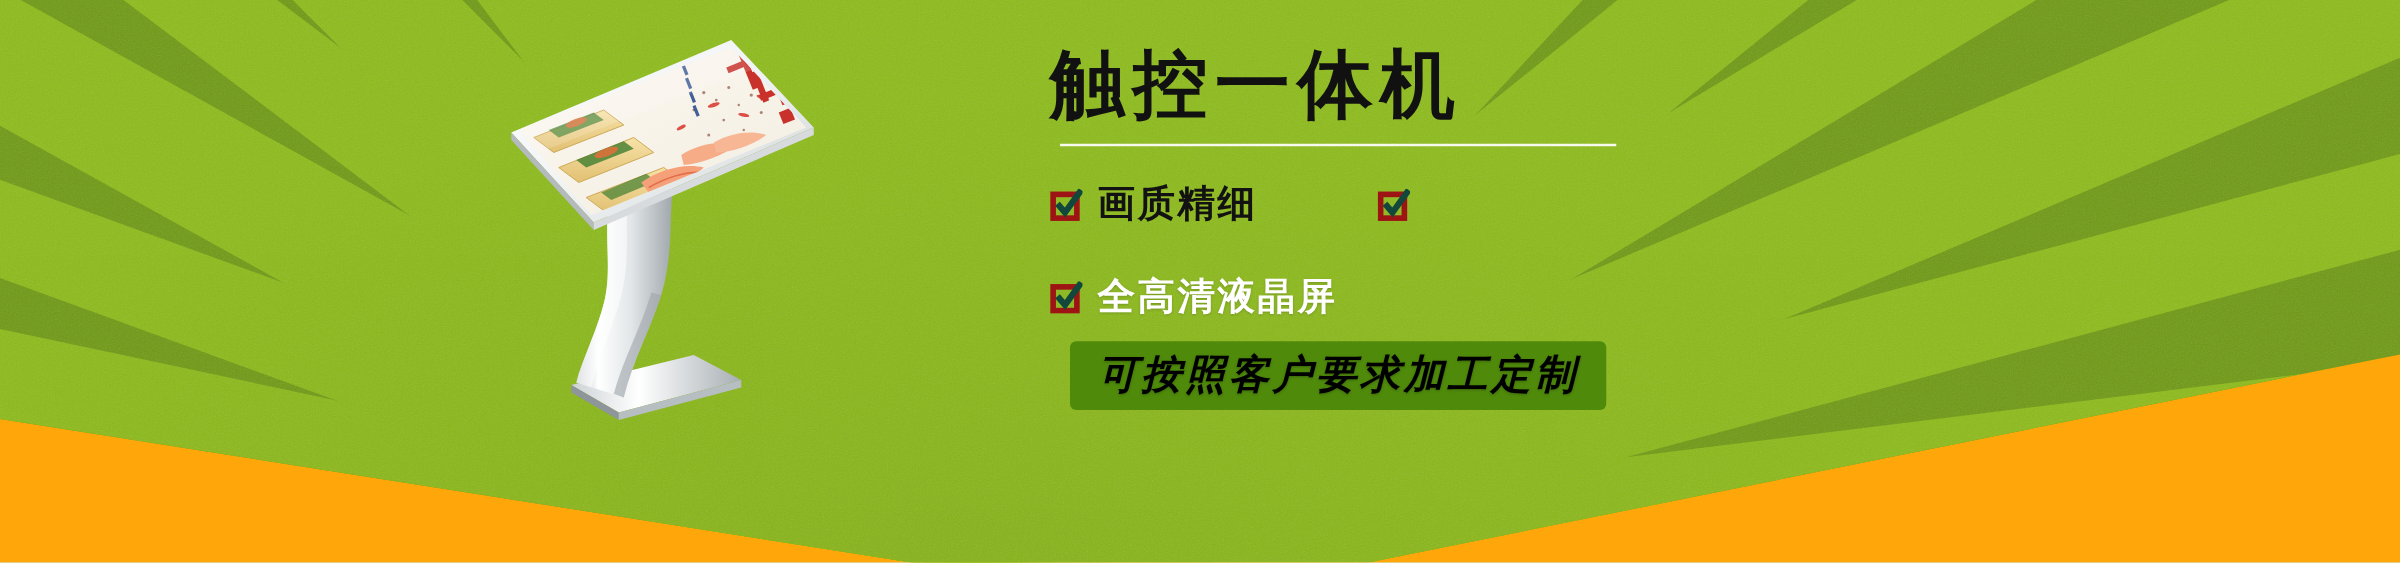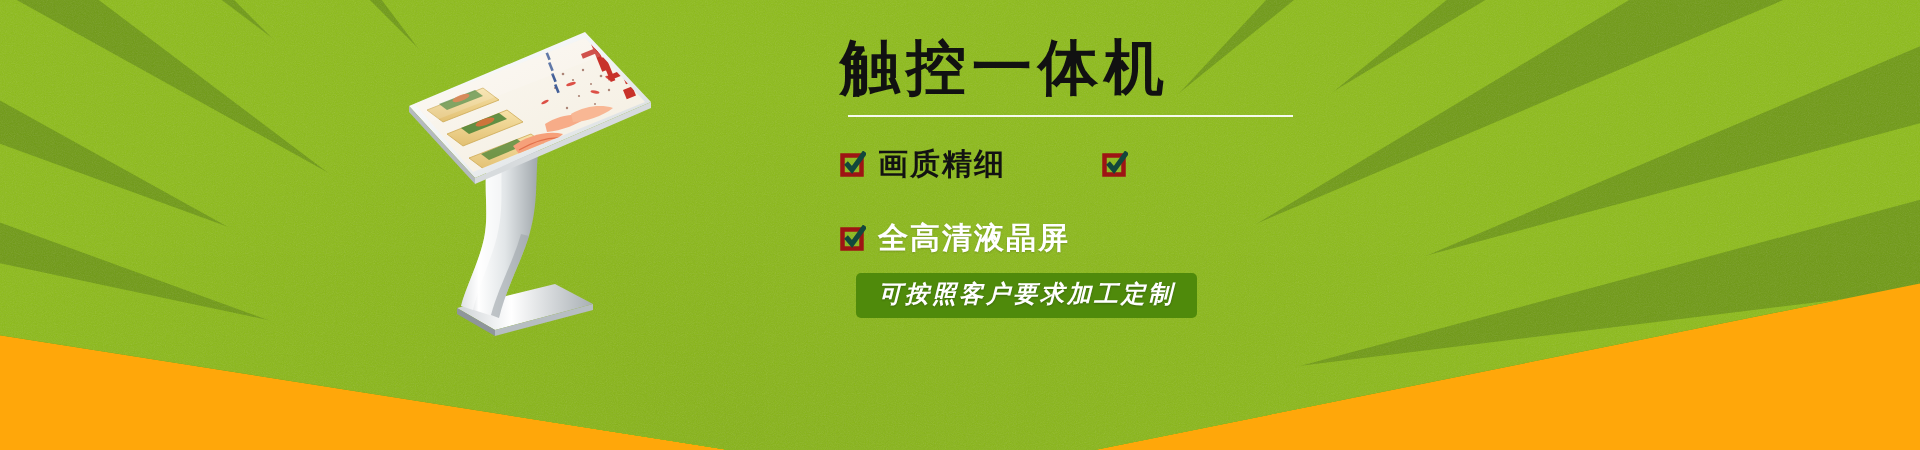--- a/index.html
+++ b/index.html
@@ -160,10 +160,10 @@
     padding: 8px 22px 10px 22px;
   }
   .cta-text {
-    font-size: 24px;
+    font-size: 32px;
     font-weight: bold;
     font-style: italic;
-    color: #ffffff;
+    color: #000000;
     letter-spacing: 3px;
     line-height: 1.15;
     white-space: nowrap;

